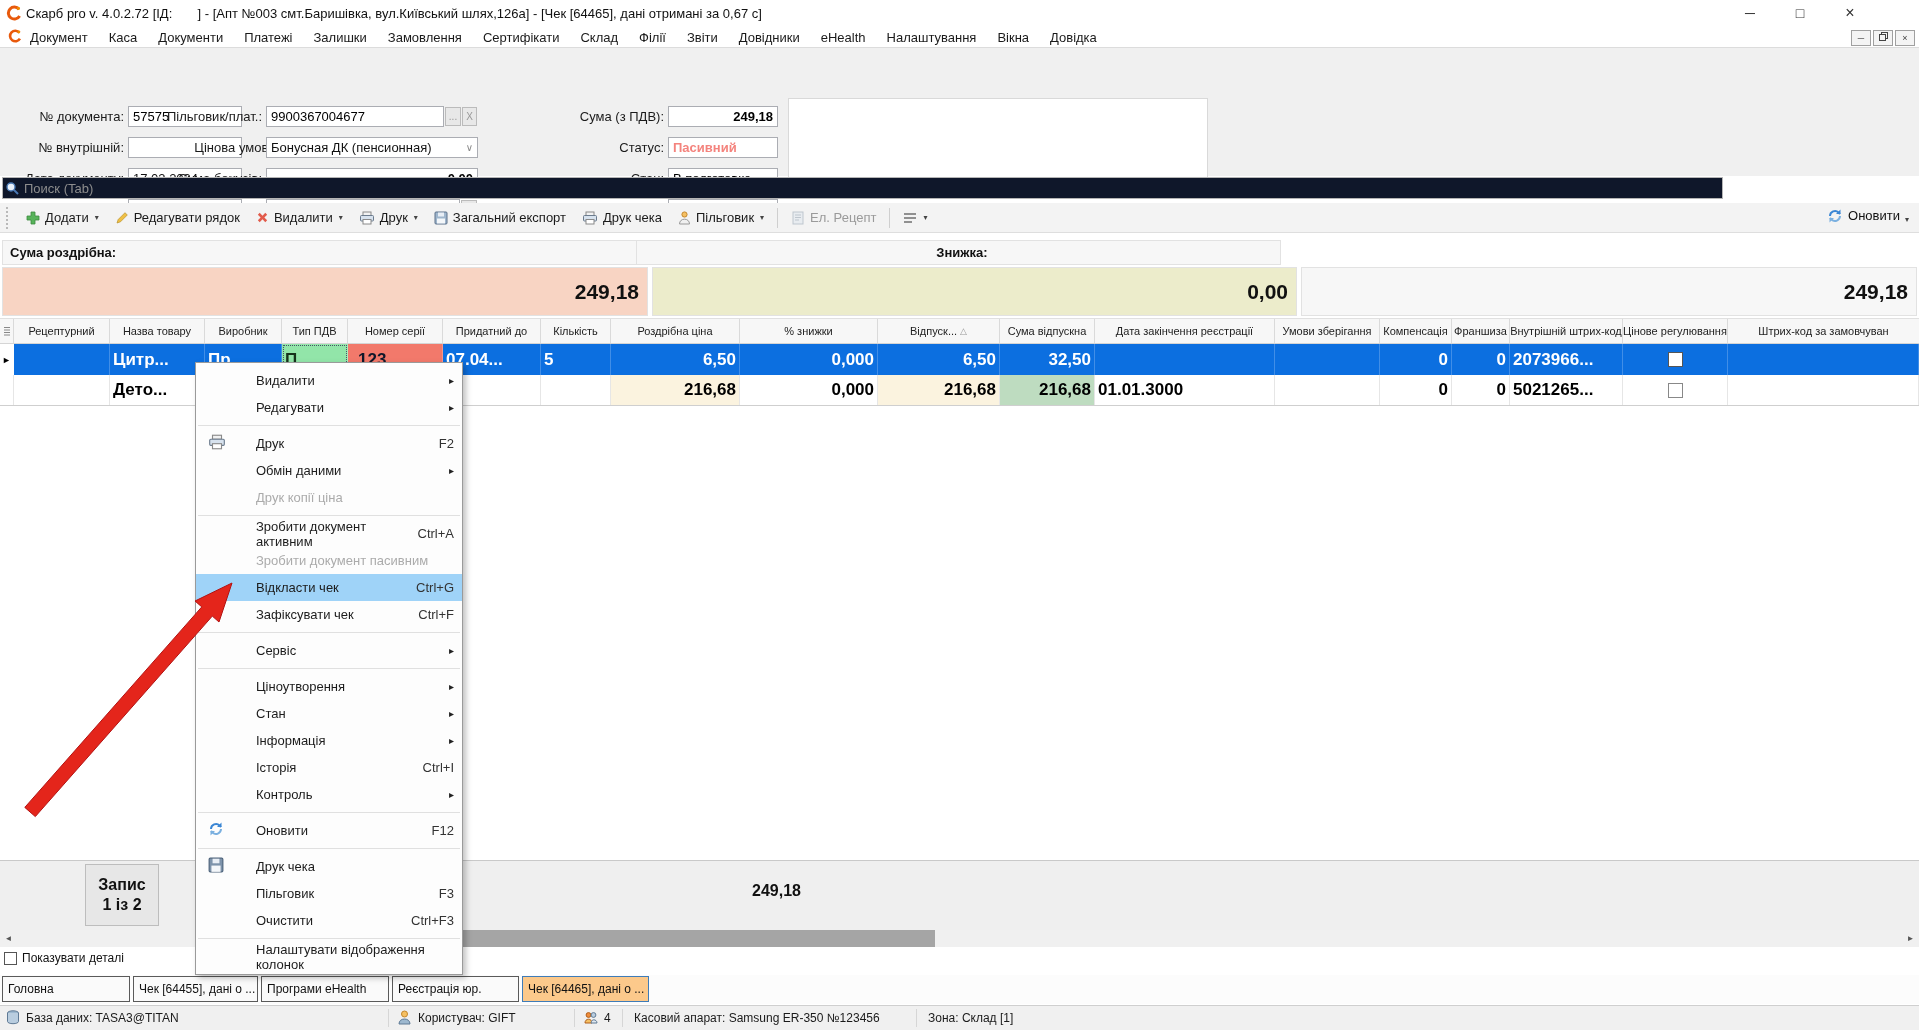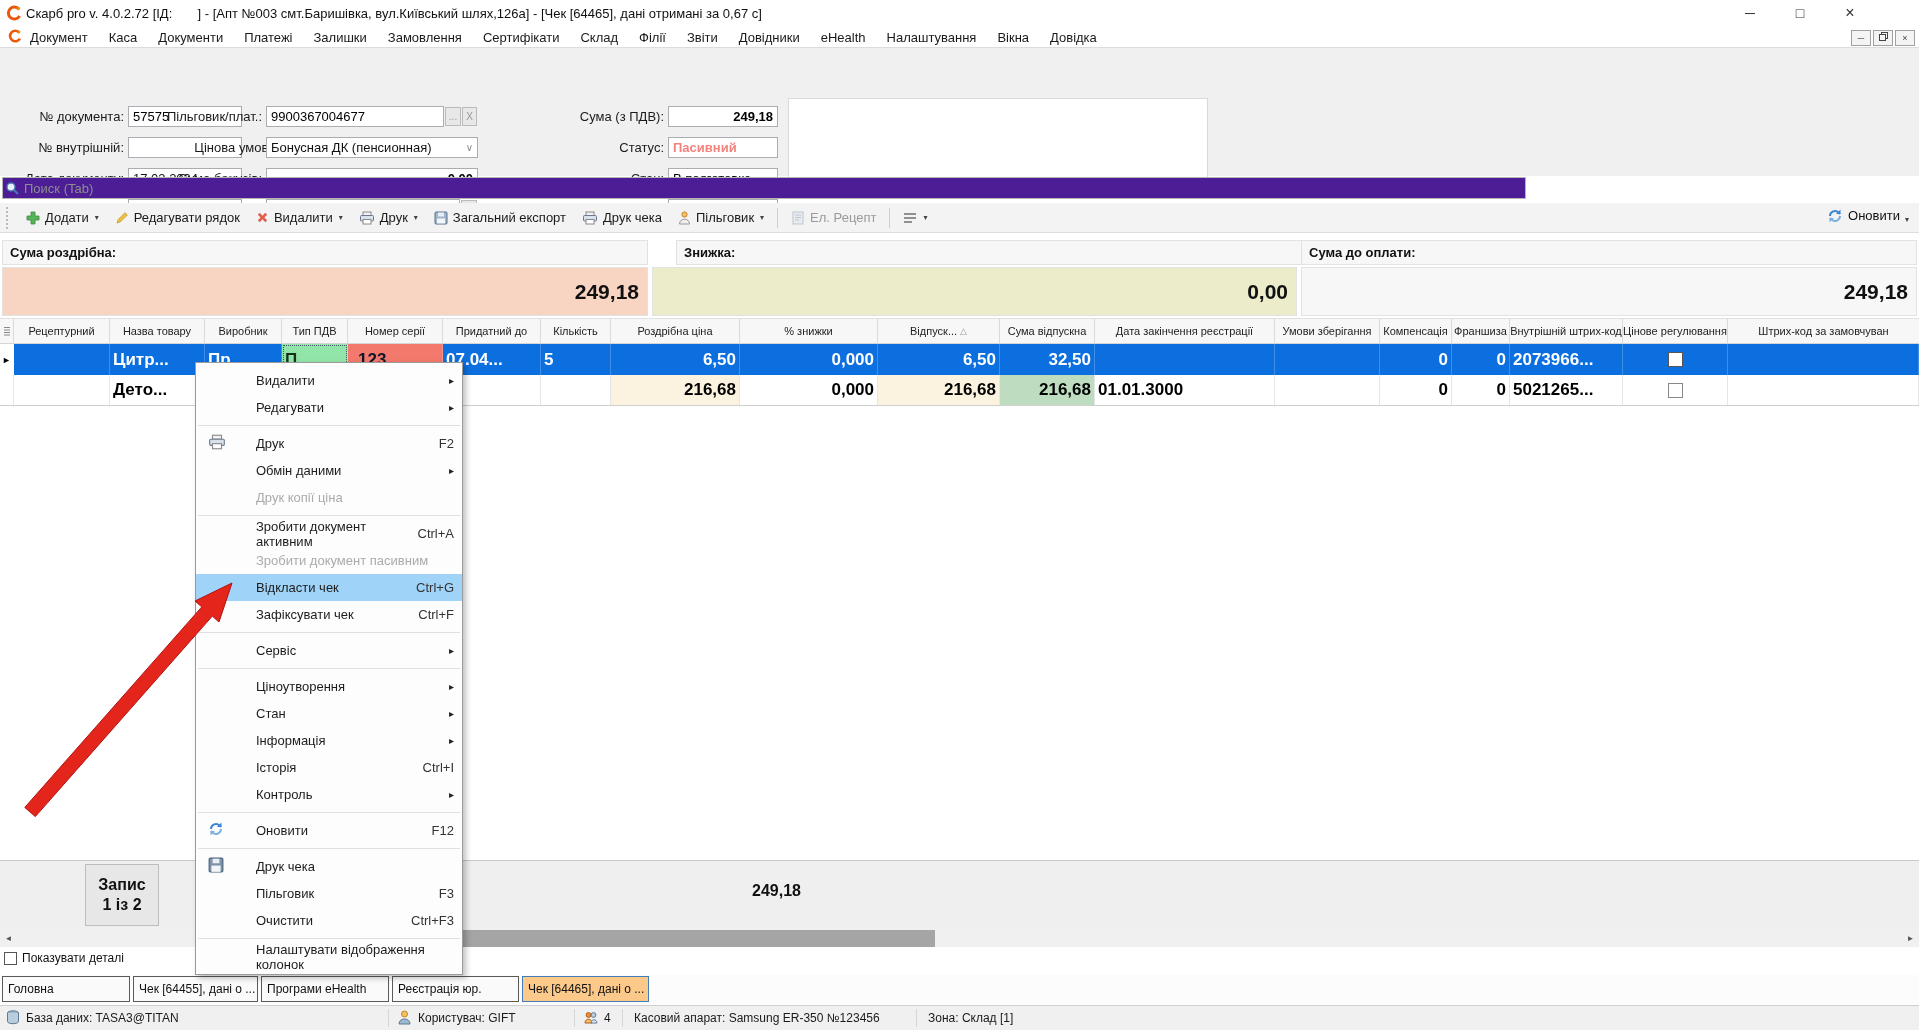--- a/index.html
+++ b/index.html
@@ -34,7 +34,7 @@
   .whitebox{left:788px;top:50px;width:420px;height:93px;background:#fff;border:1px solid #d9d9d9;box-sizing:border-box;}
 
   
-  .searchbar{left:2px;top:177px;width:1524px;height:22px;background:#4c1d95;border:1px solid #b5b5b5;
+  .searchbar{left:2px;top:177px;width:1721px;height:22px;background:#0f172a;border:1px solid #b5b5b5;
              box-sizing:border-box;display:flex;align-items:center;gap:4px;padding-left:2px;}
   .searchtext{color:#8d8d8d;font-size:13px;}
 

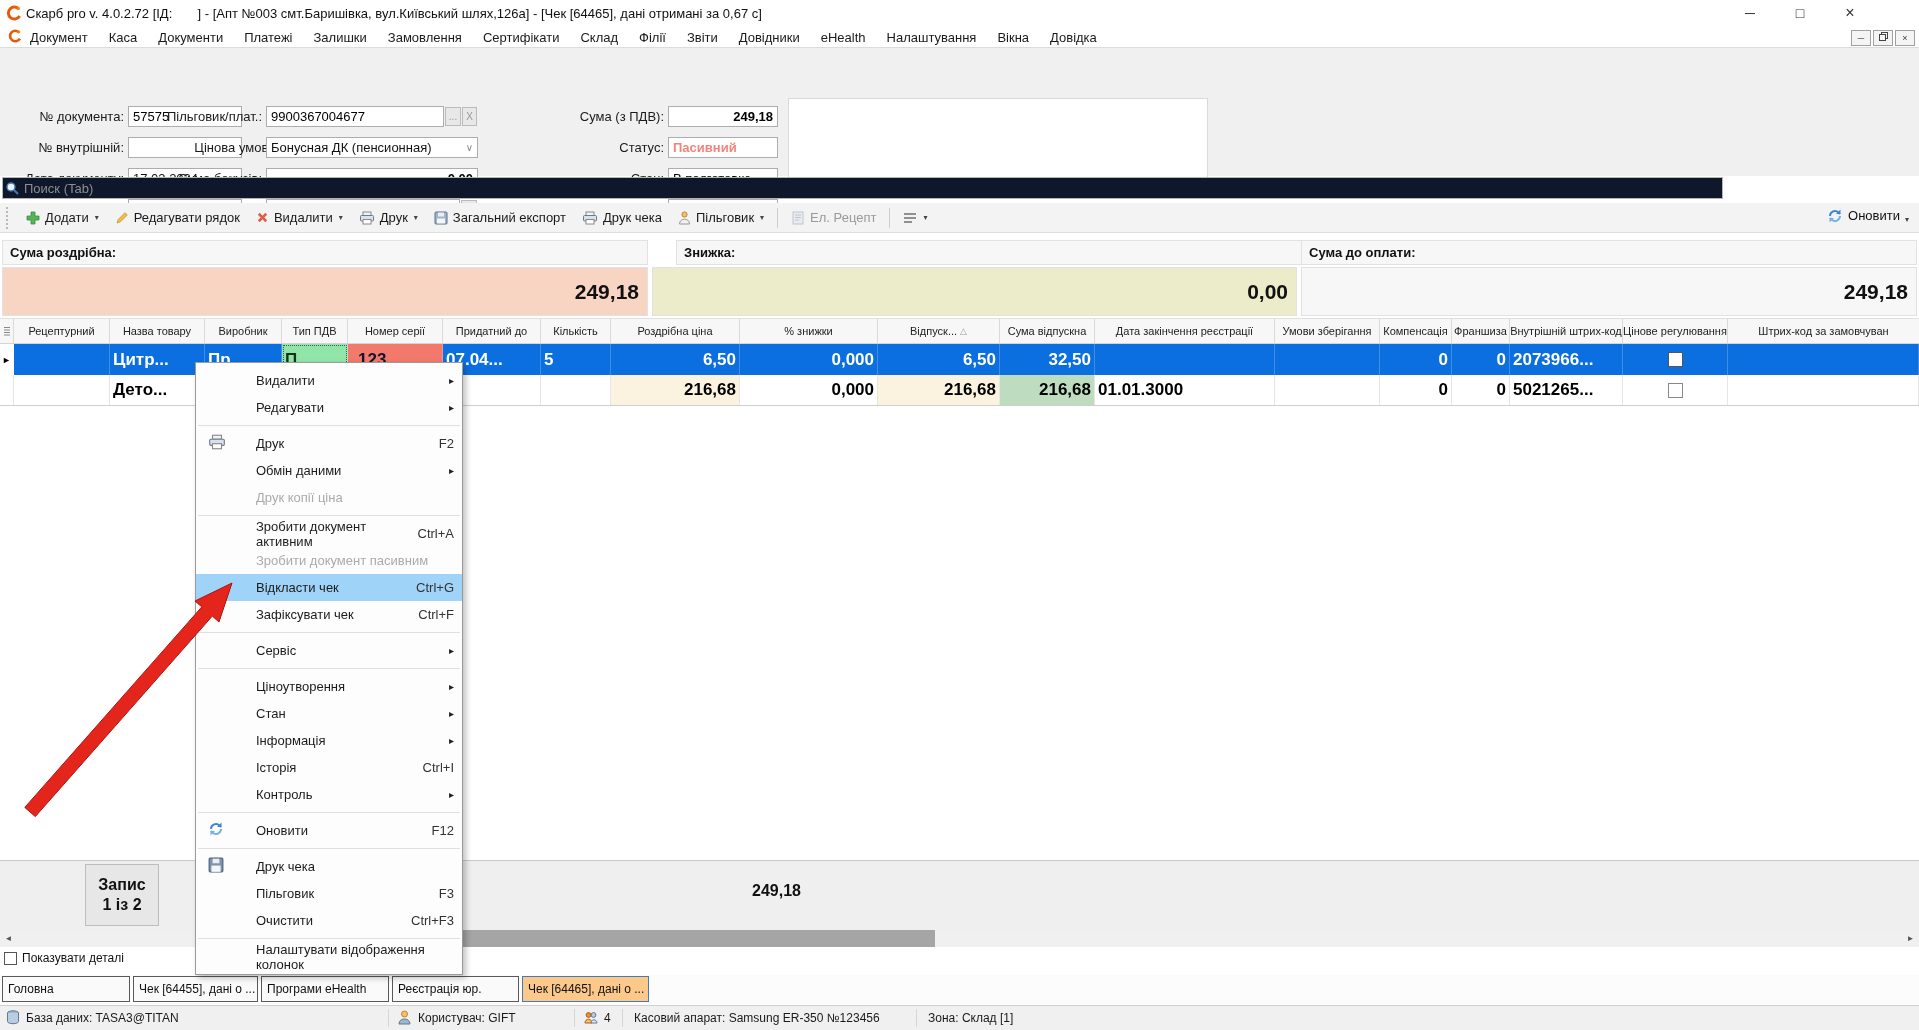--- a/index.html
+++ b/index.html
@@ -325,7 +325,7 @@
   <div class="abs sumlab" style="left:2px;width:646px;">
       <span>Сума роздрібна:</span>
     </div>
-  <div class="abs sumlab" style="left:676px;width:645px;">
+  <div class="abs sumlab" style="left:636px;width:645px;justify-content:center;">
       <span>Знижка:</span>
     </div>
   <div class="abs sumlab" style="left:1301px;width:616px;">

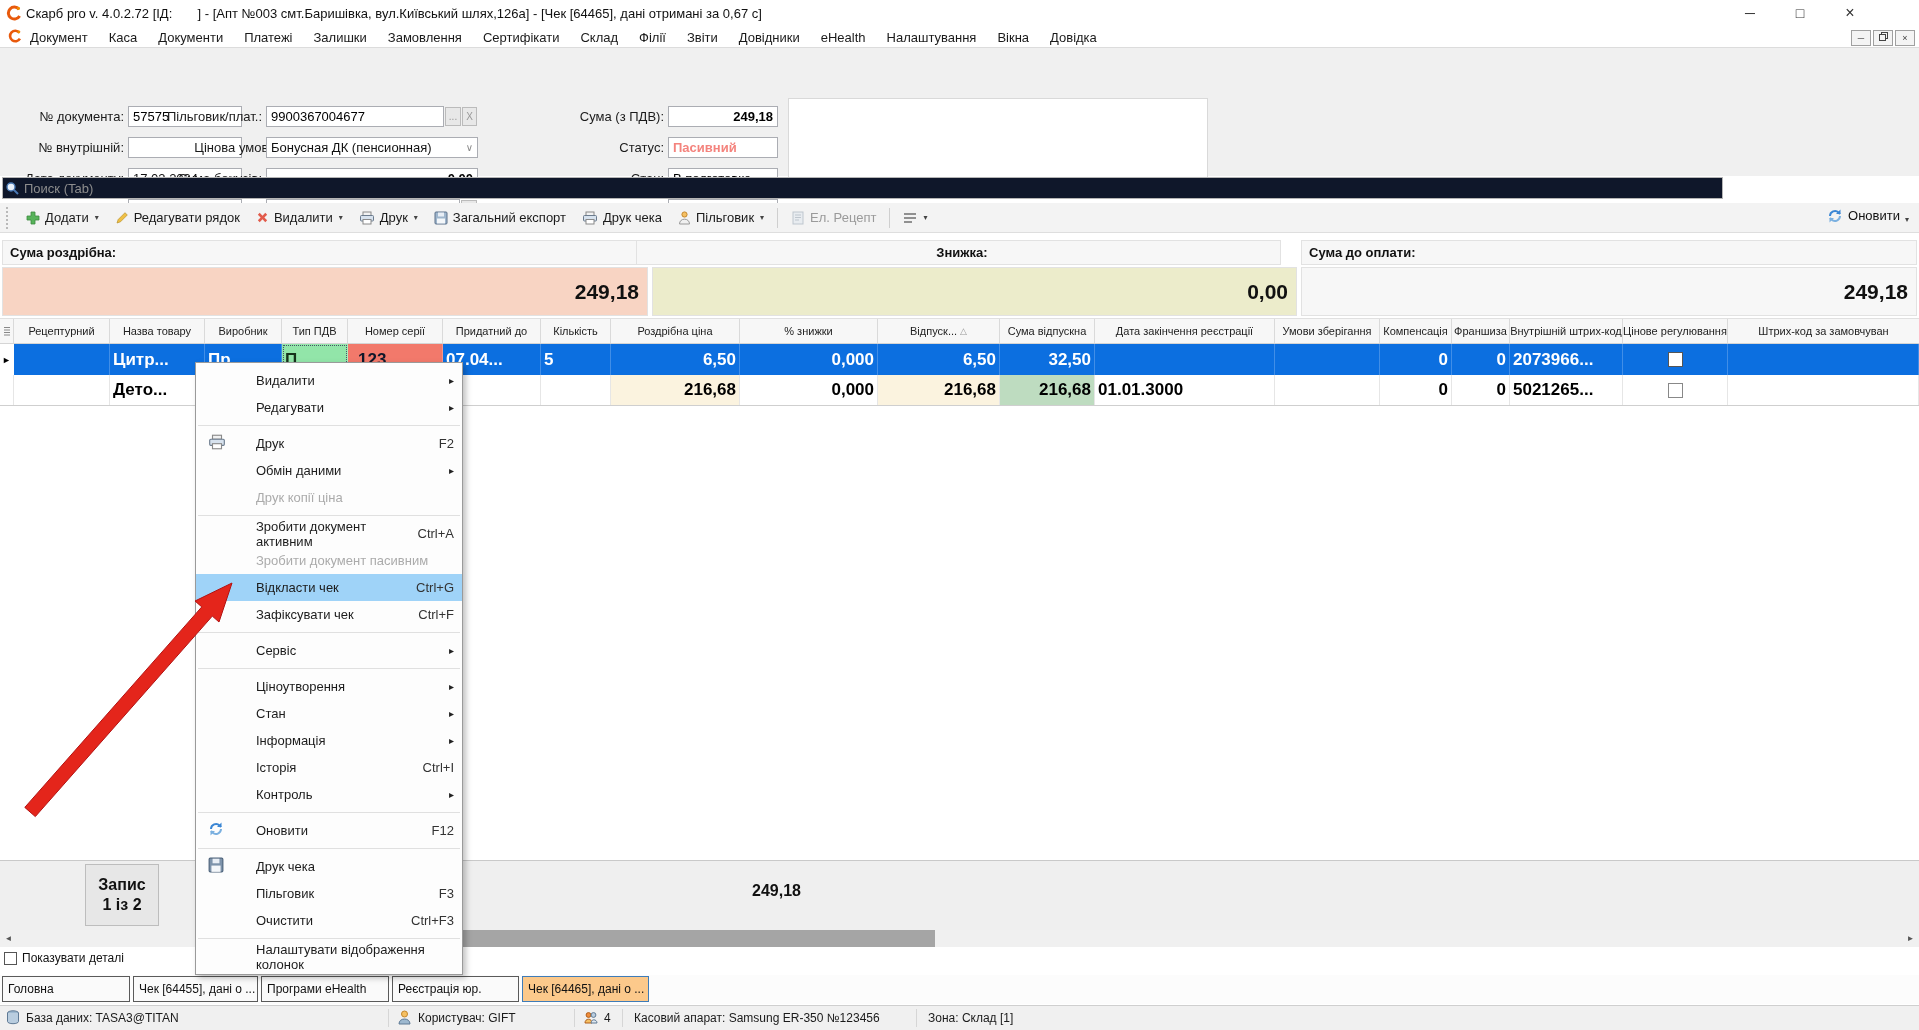--- a/index.html
+++ b/index.html
@@ -327,9 +327,6 @@
     </div>
   <div class="abs sumlab" style="left:636px;width:645px;justify-content:center;">
       <span>Знижка:</span>
-    </div>
-  <div class="abs sumlab" style="left:1301px;width:616px;">
-      <span>Сума до оплати:</span>
     </div>
   <div class="abs sumval" style="left:2px;width:646px;background:#f8d4c3;">249,18</div>
   <div class="abs sumval" style="left:652px;width:645px;background:#ececcb;">0,00</div>

